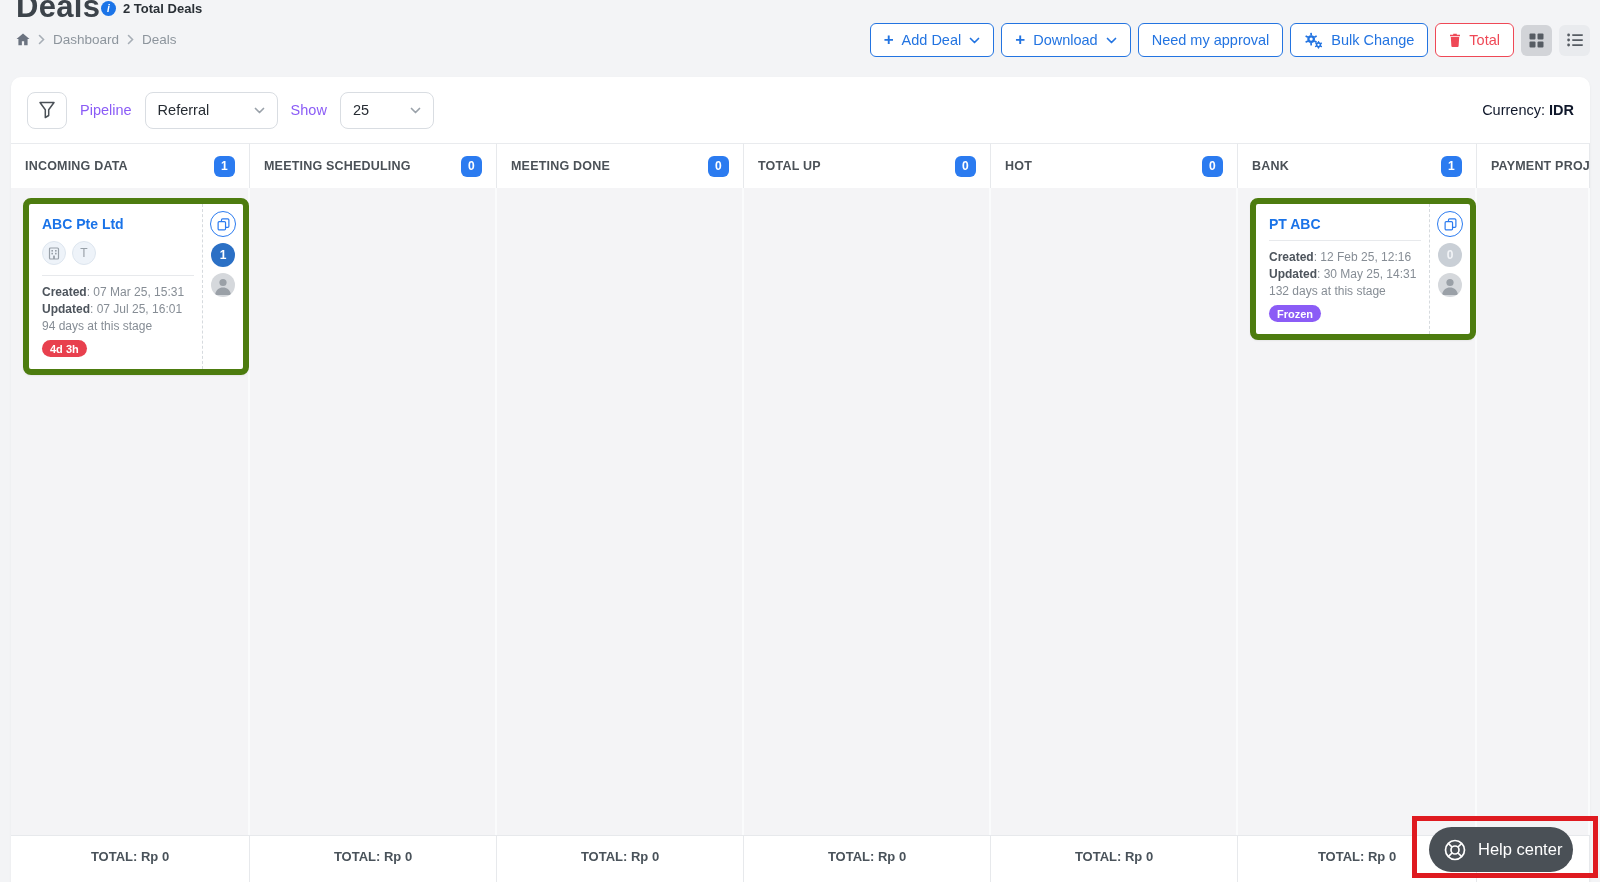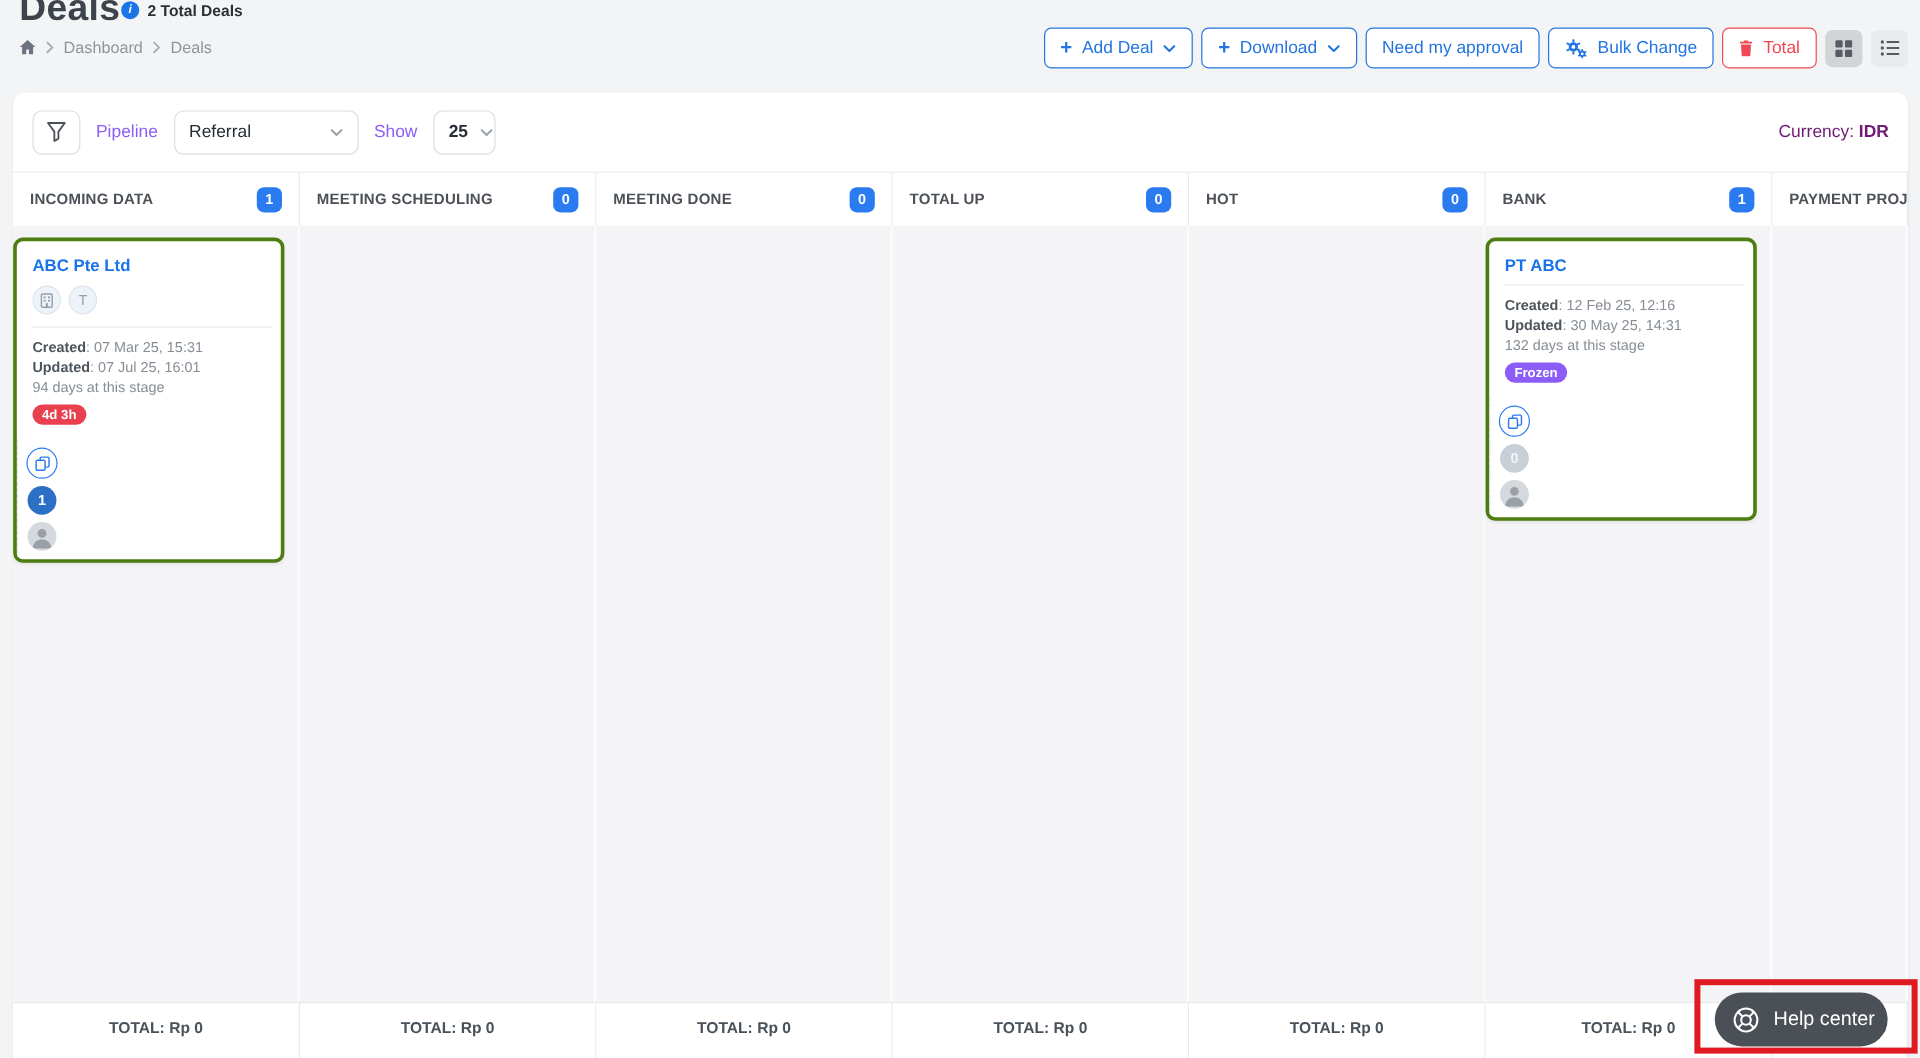--- a/index.html
+++ b/index.html
@@ -78,7 +78,7 @@
     display:flex; align-items:center; justify-content:space-between;
     padding:0 12px; font-size:14.5px; color:#262c33; cursor:pointer; gap:10px;
   }
-  .select.pipeline { width:154px;align-items:center; }
+  .select.pipeline { width:133px;align-items:center; }
   .select.show { width:52px;font-weight:bold; }
   .select .chev { color:#9aa2aa; display:flex; }
   .spacer { flex:1; }

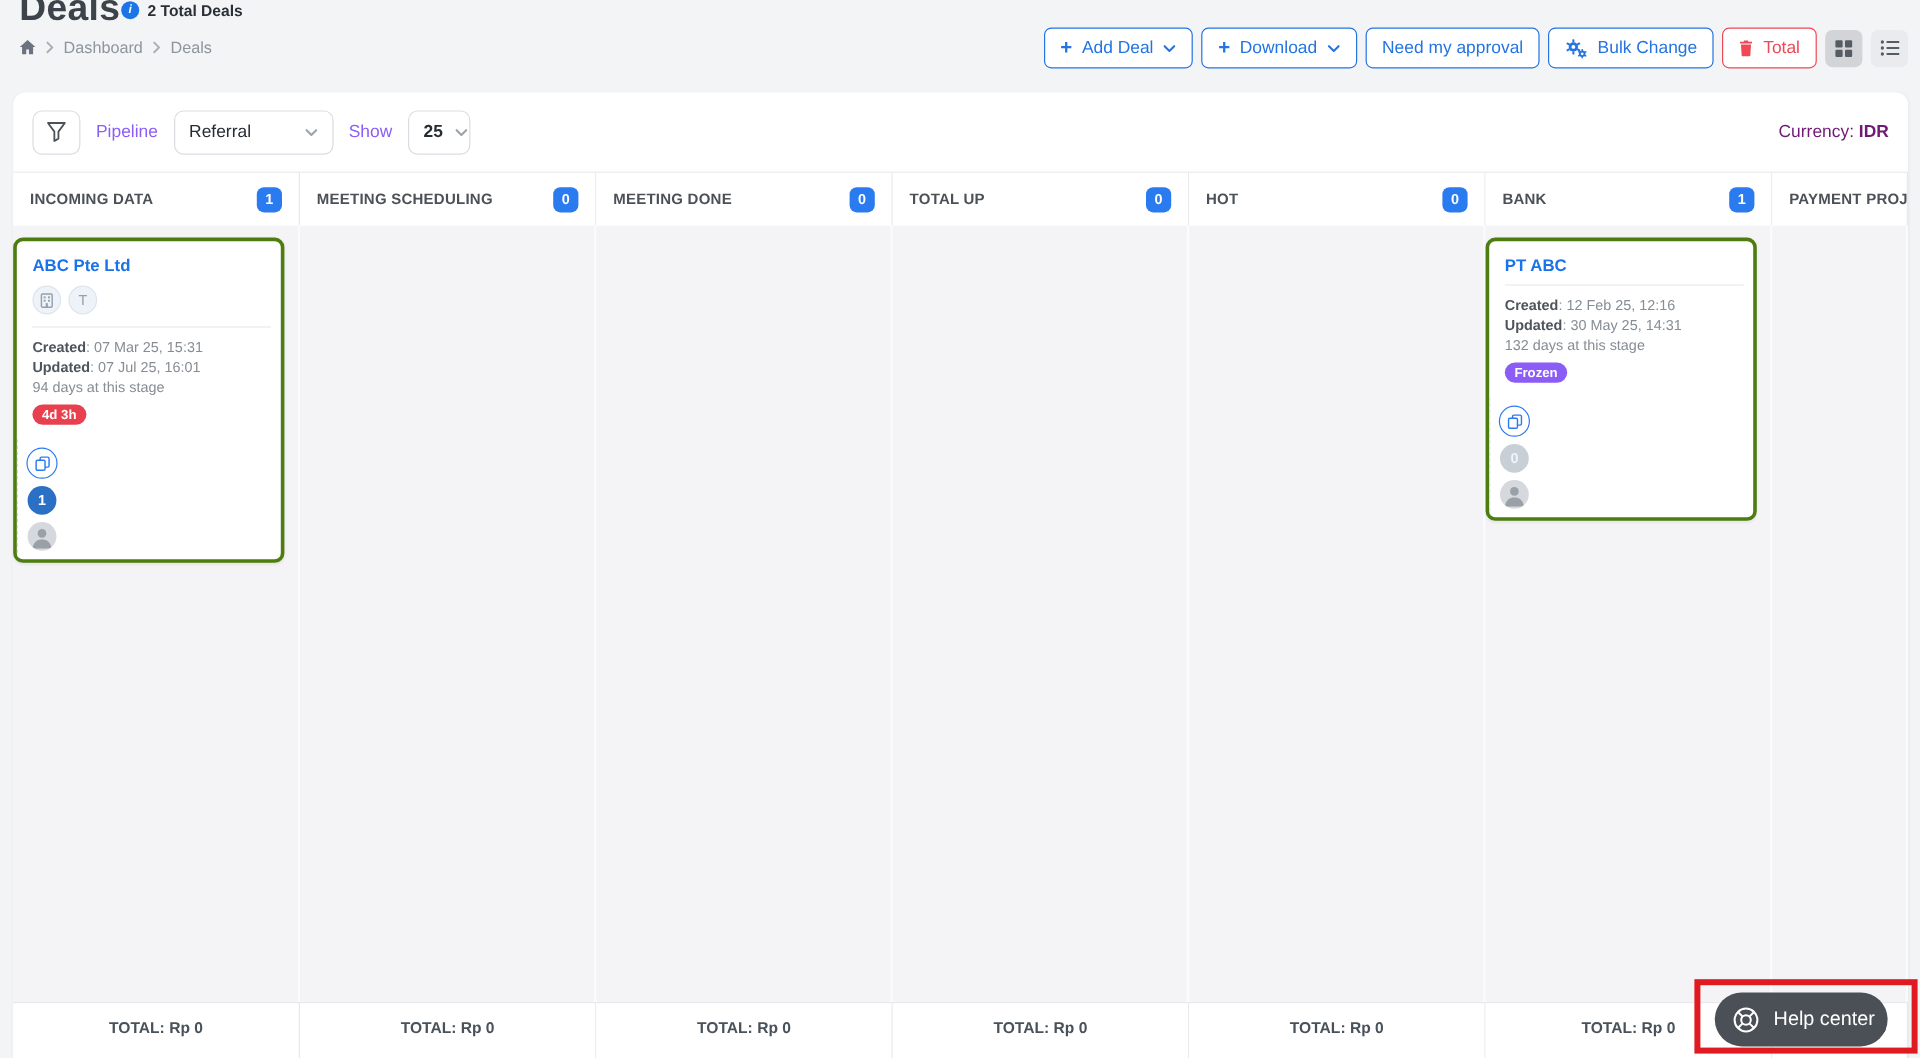--- a/index.html
+++ b/index.html
@@ -79,7 +79,7 @@
     padding:0 12px; font-size:14.5px; color:#262c33; cursor:pointer; gap:10px;
   }
   .select.pipeline { width:133px;align-items:center; }
-  .select.show { width:52px;font-weight:bold; }
+  .select.show { width:94px; }
   .select .chev { color:#9aa2aa; display:flex; }
   .spacer { flex:1; }
   .currency { font-size:14.5px; color:#701a75; white-space:nowrap; }

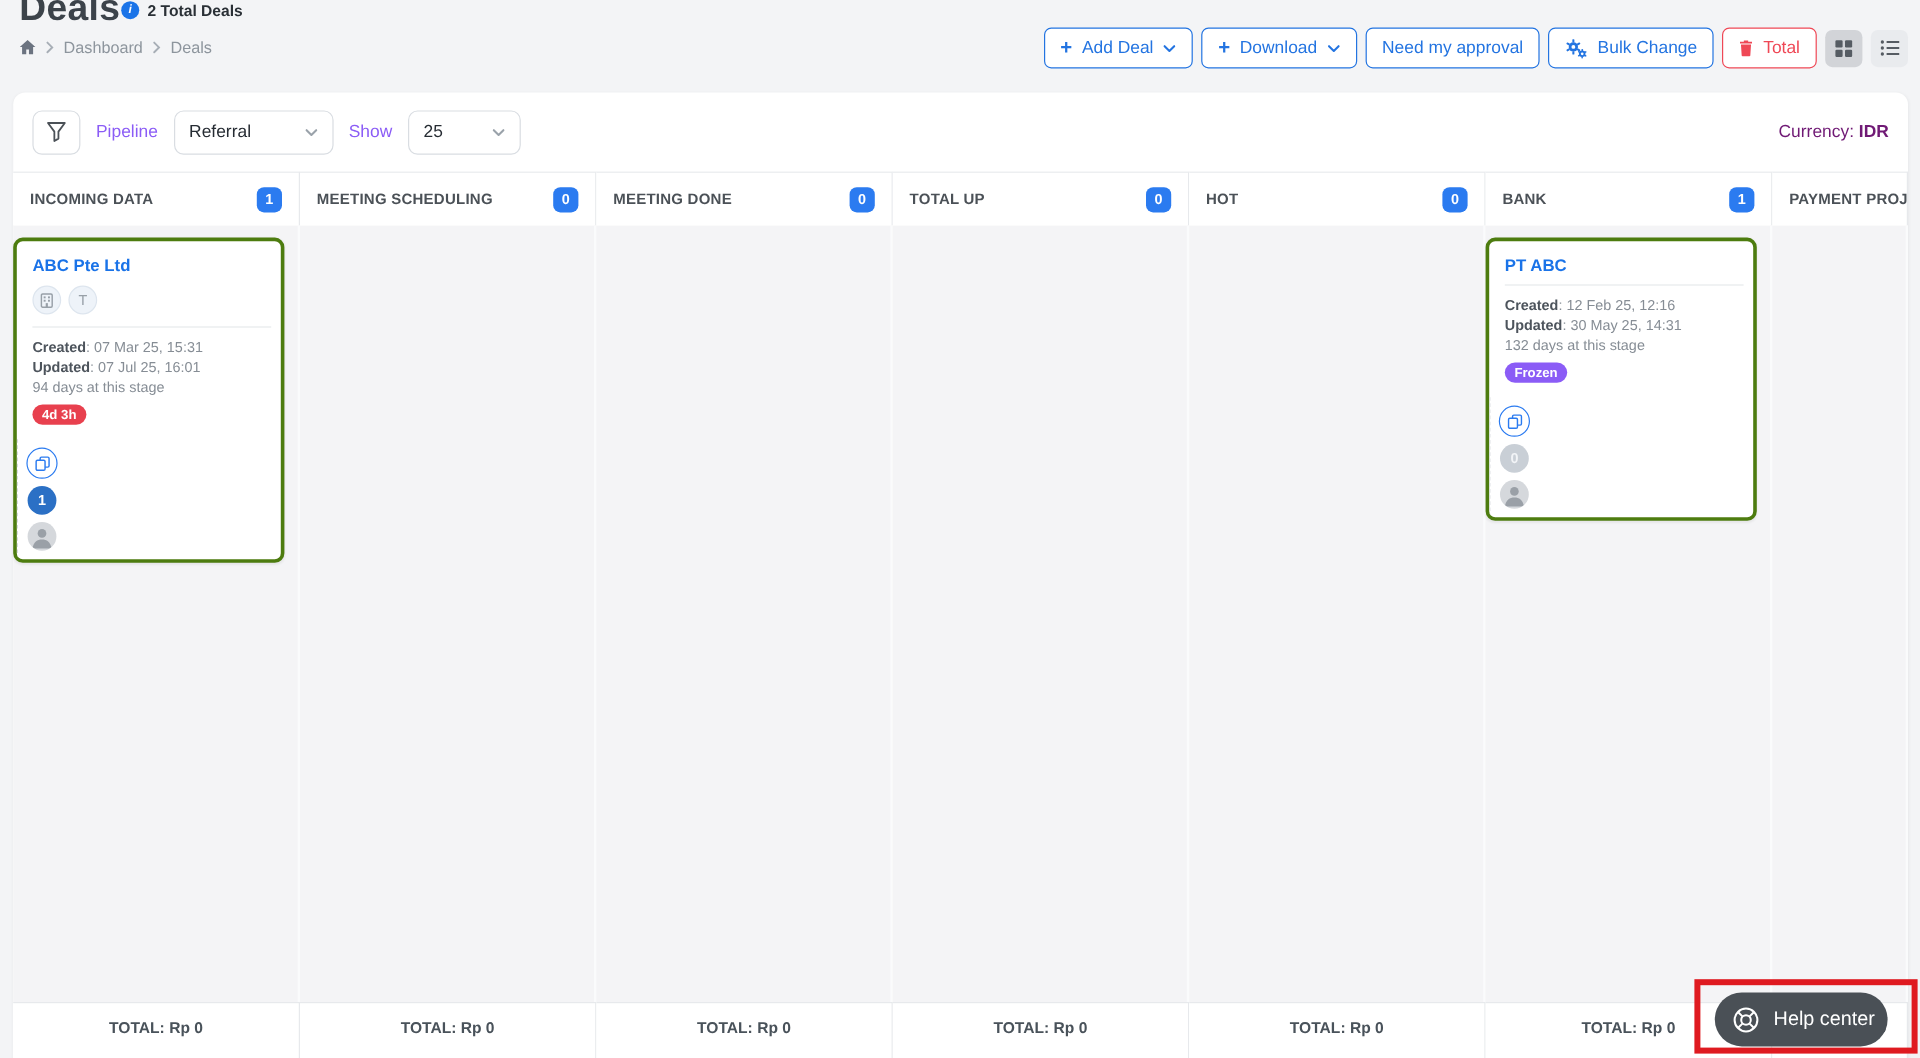--- a/index.html
+++ b/index.html
@@ -82,7 +82,7 @@
   .select.show { width:94px; }
   .select .chev { color:#9aa2aa; display:flex; }
   .spacer { flex:1; }
-  .currency { font-size:14.5px; color:#701a75; white-space:nowrap; }
+  .currency { font-size:14.5px; color:#0f172a; white-space:nowrap; }
   .currency b { font-weight:bold; }
   
   .board {

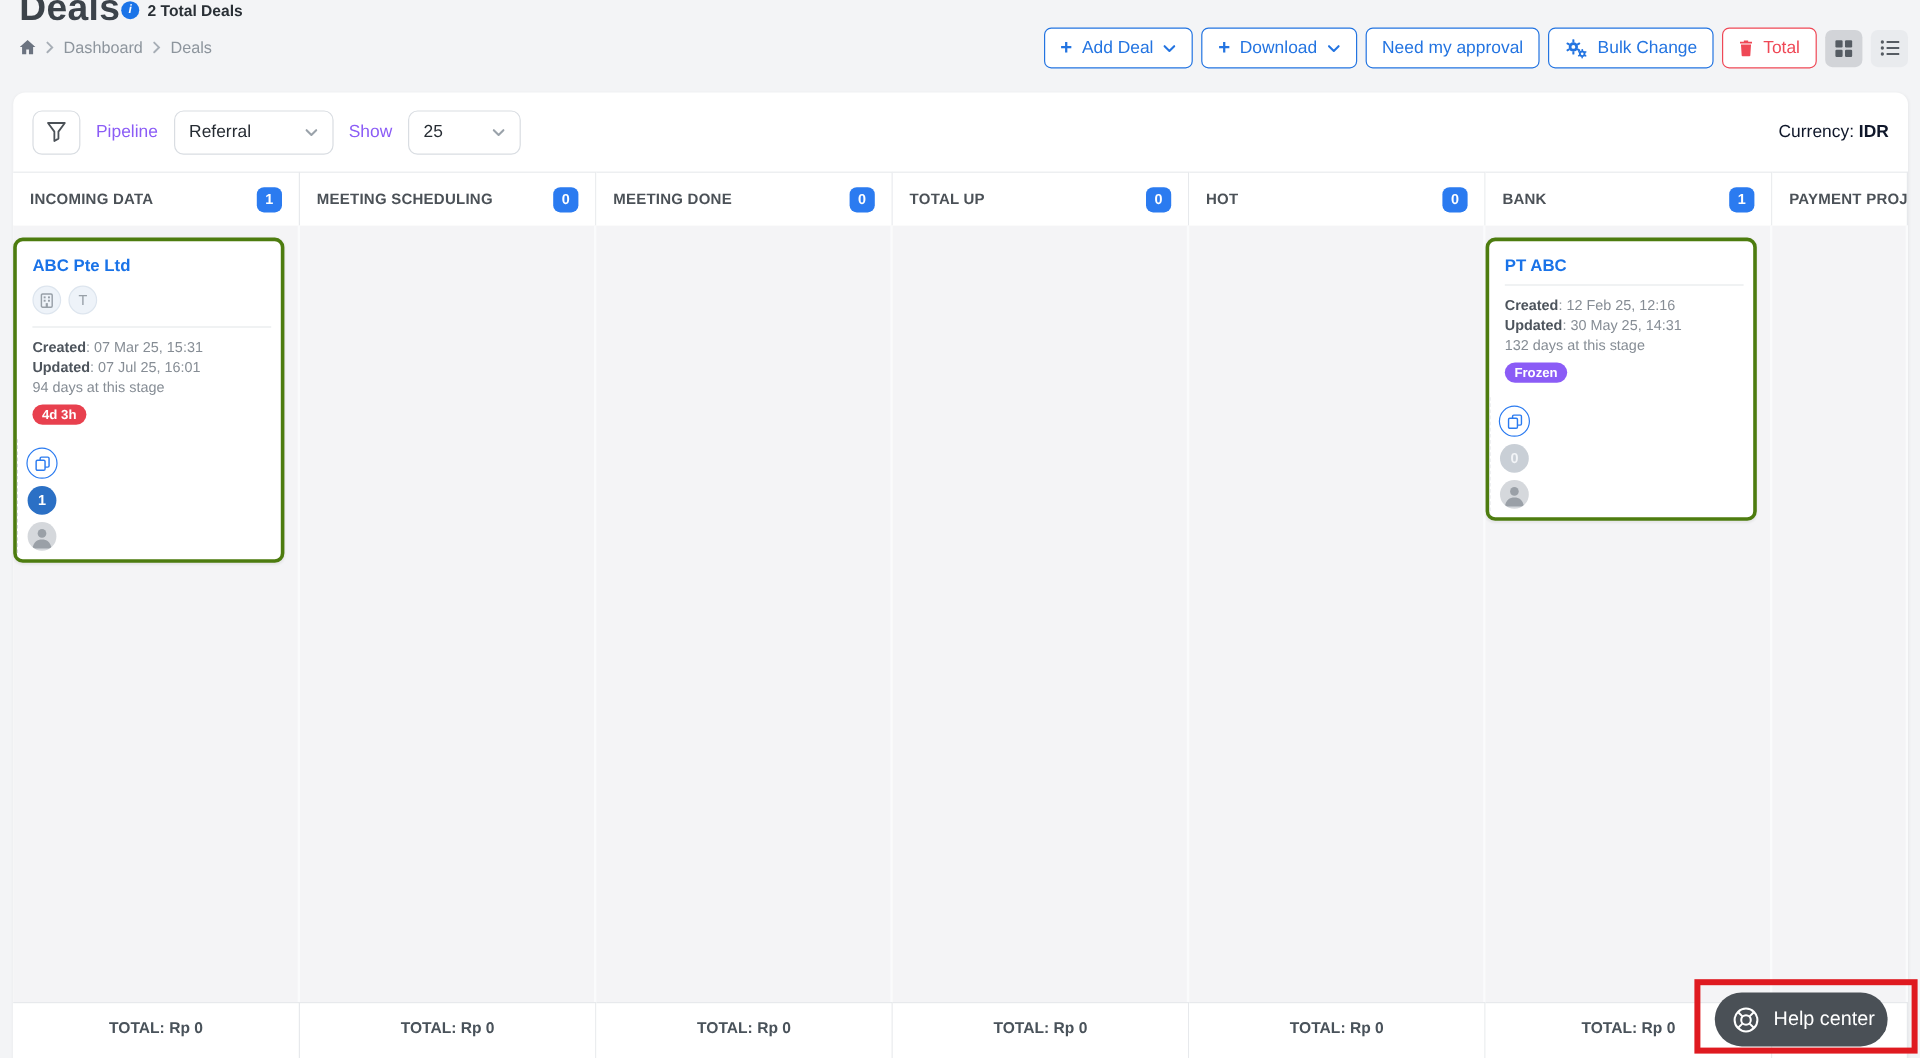--- a/index.html
+++ b/index.html
@@ -112,9 +112,9 @@
   }
   
   .card {
-    position:absolute; top:10px; left:0; width:226px;
-    background:#fff; border:3px solid #4d7c0f; border-radius:8px;
-    box-shadow:0 1px 2px rgba(0,0,0,.06); display:flex; overflow:hidden;flex-direction:column;
+    position:absolute; top:10px; left:12px; width:226px;
+    background:#fff; border:6px solid #4d7c0f; border-radius:8px;
+    box-shadow:0 1px 2px rgba(0,0,0,.06); display:flex; overflow:hidden;
   }
   .card-main { flex:1; padding:12px 8px 12px 13px; min-width:0; }
   .card-rail {

